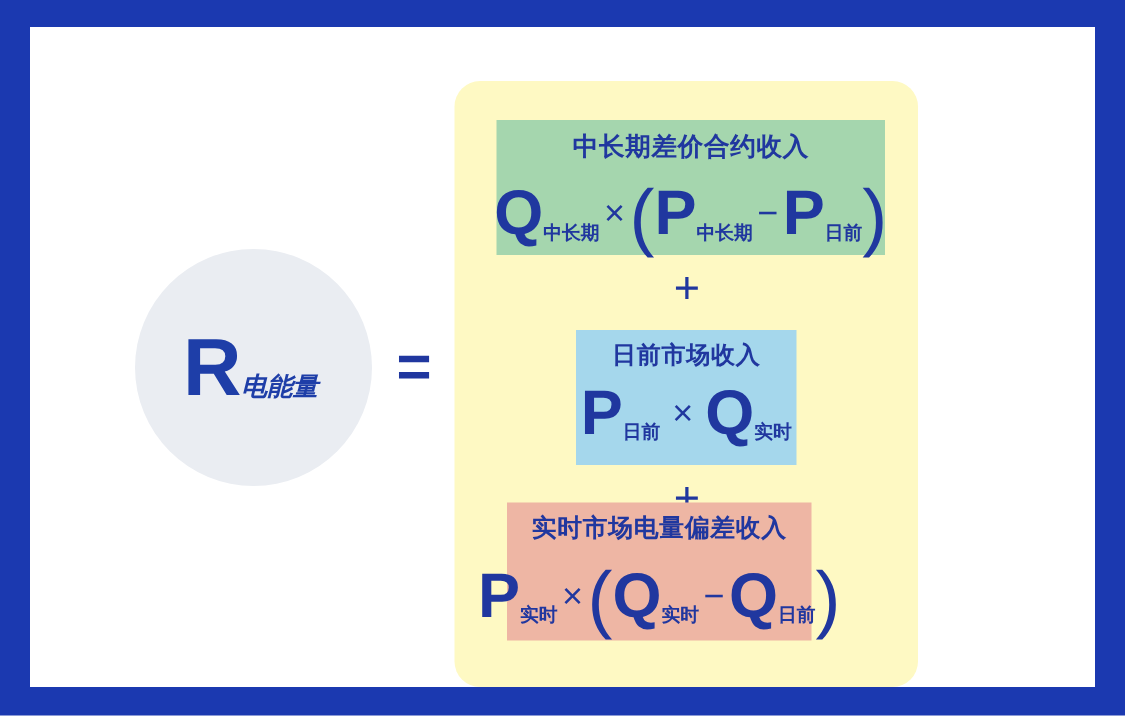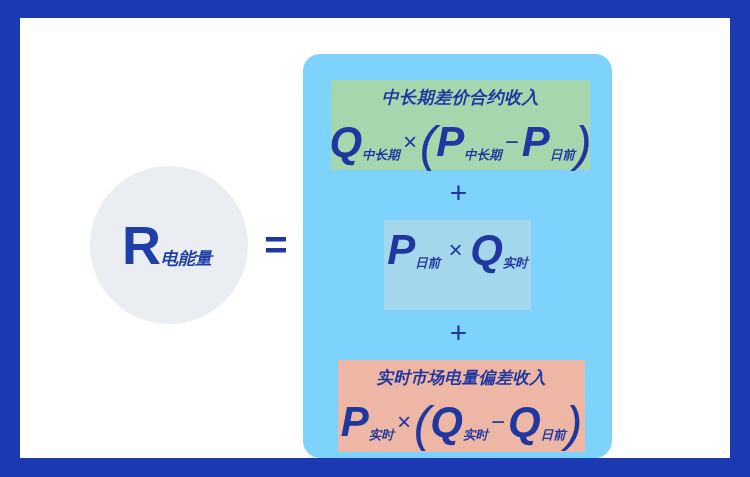--- a/index.html
+++ b/index.html
@@ -78,9 +78,8 @@
     position: absolute;
     left: 283px; top: 36px;
     width: 309px; height: 404px;
-    background: #7dd3fc;
+    background: #fef9c3;
     border-radius: 17px;
-    font-style: italic;
   }
 
   

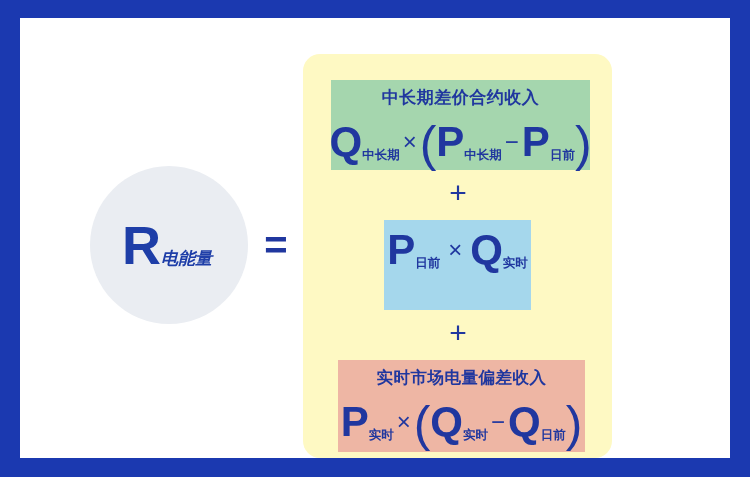--- a/index.html
+++ b/index.html
@@ -190,6 +190,7 @@
       <div class="plus" id="plus-1">+</div>
 
       <div class="fbox" id="box-2">
+        <div class="heading">日前市场收入</div>
         <div class="formula">
           <span class="v">P</span>
           <span class="s">日前</span>

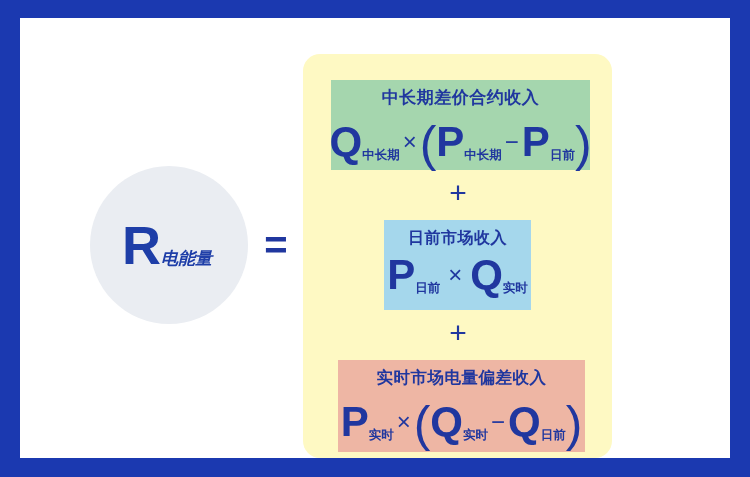--- a/index.html
+++ b/index.html
@@ -91,7 +91,7 @@
   }
   #box-1 { left: 28px; top: 26px;  width: 259px; height: 90px; background: #a5d6ae; }
   #box-2 { left: 81px; top: 166px; width: 147px; height: 90px; background: #a5d7ec; }
-  #box-3 { left: 35px; top: 306px; width: 247px; height: 92px; background: #eeb6a4; }
+  #box-3 { left: 35px; top: 281px; width: 203px; height: 92px; background: #eeb6a4; }
 
   .fbox .heading {
     color: #20379f;

